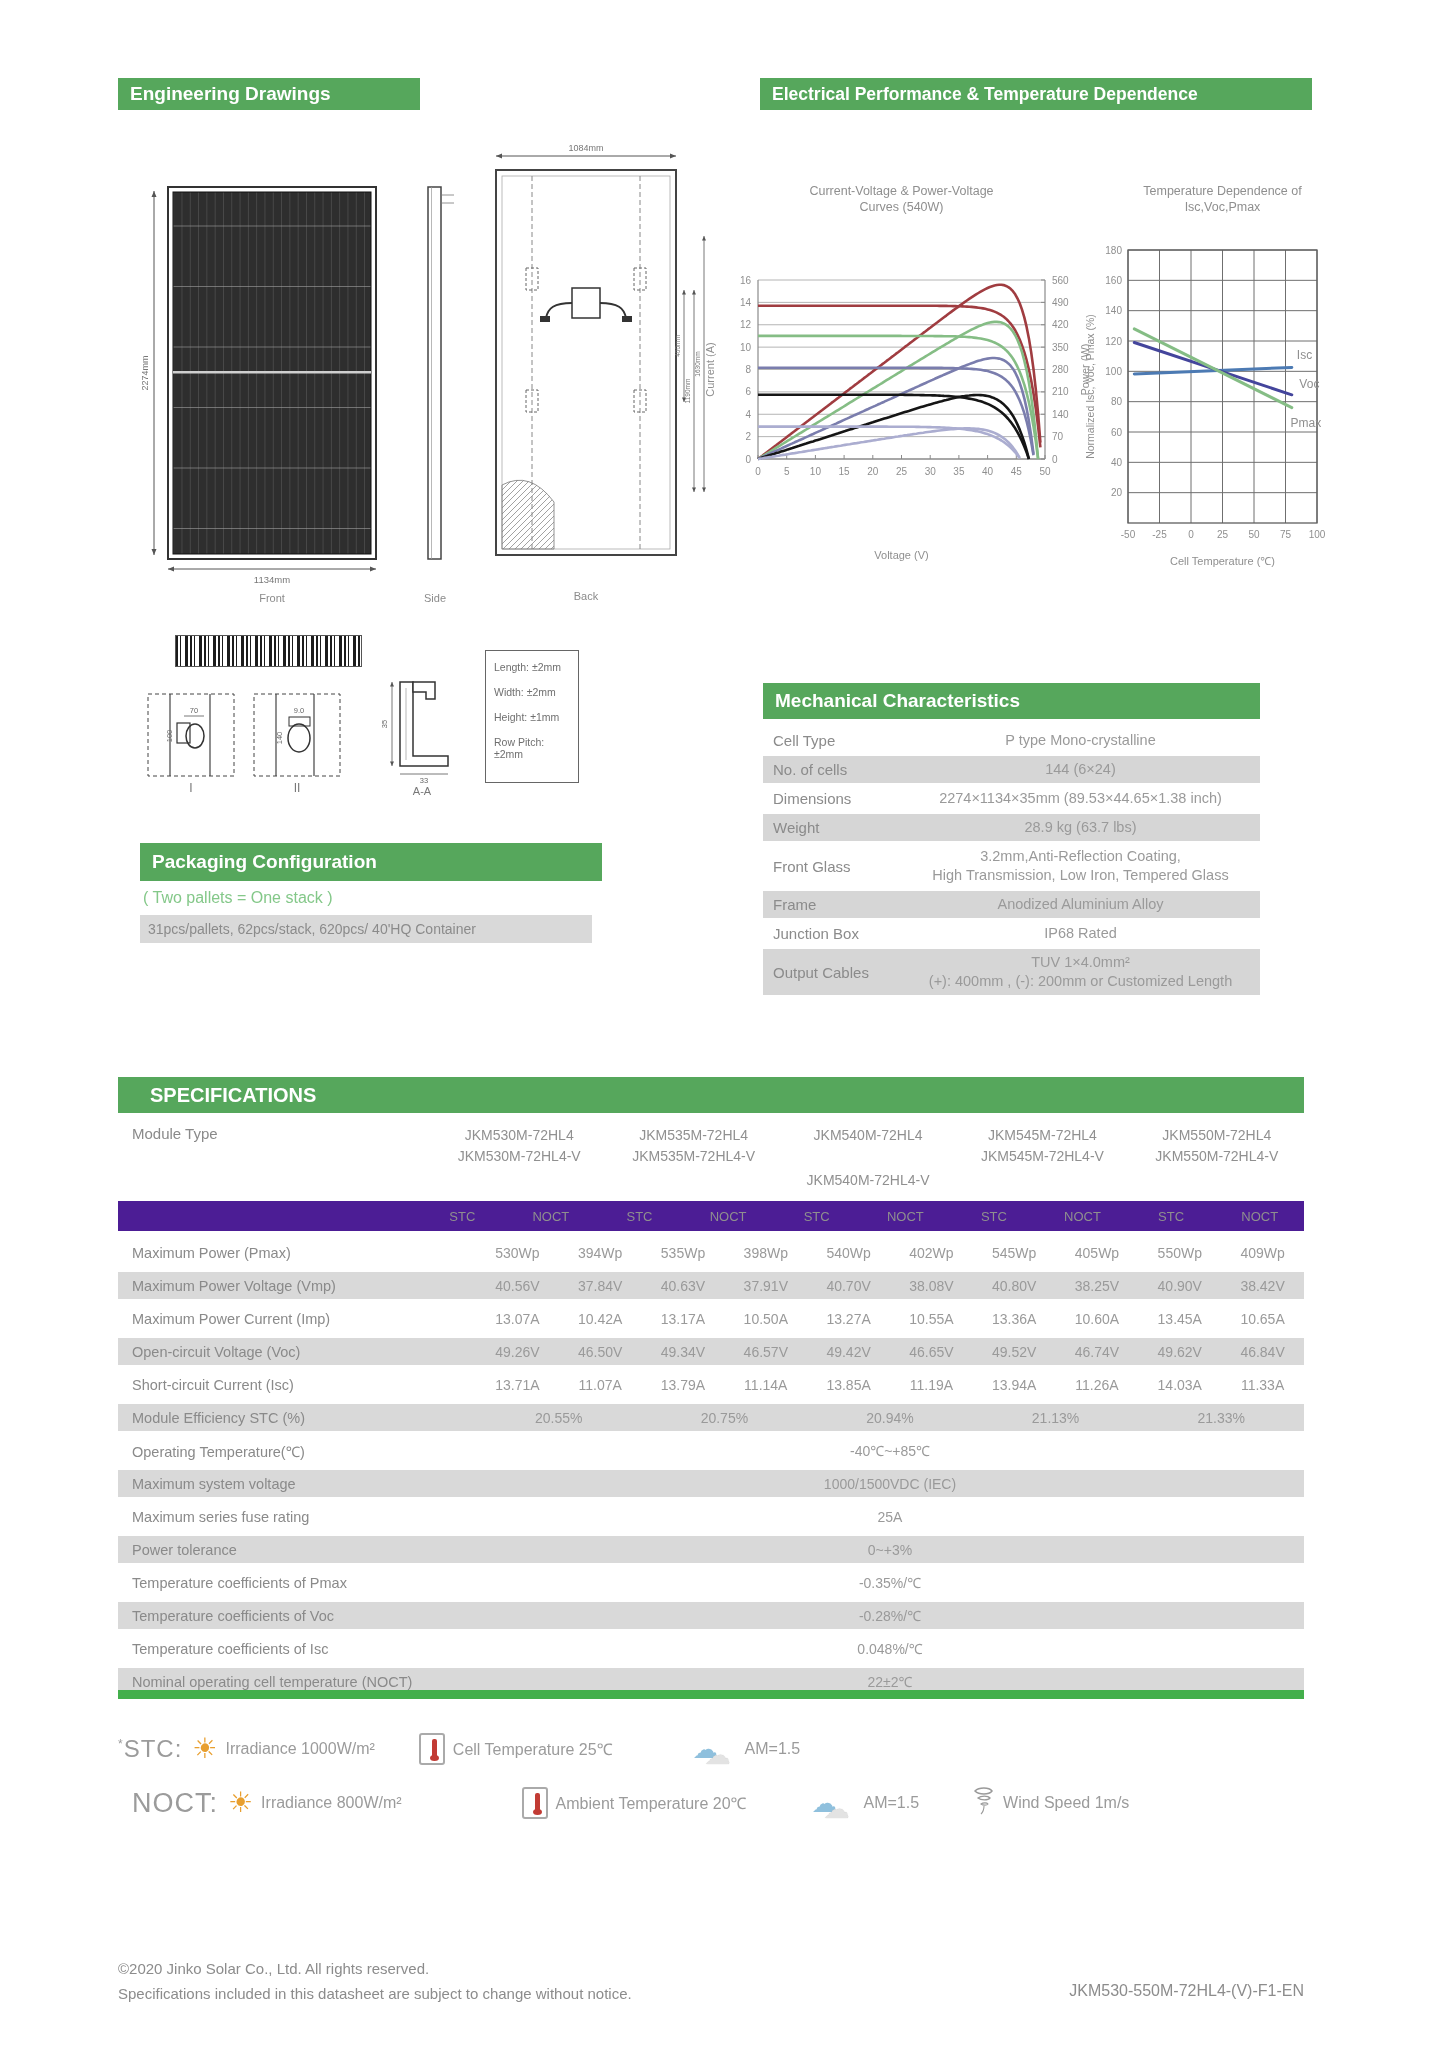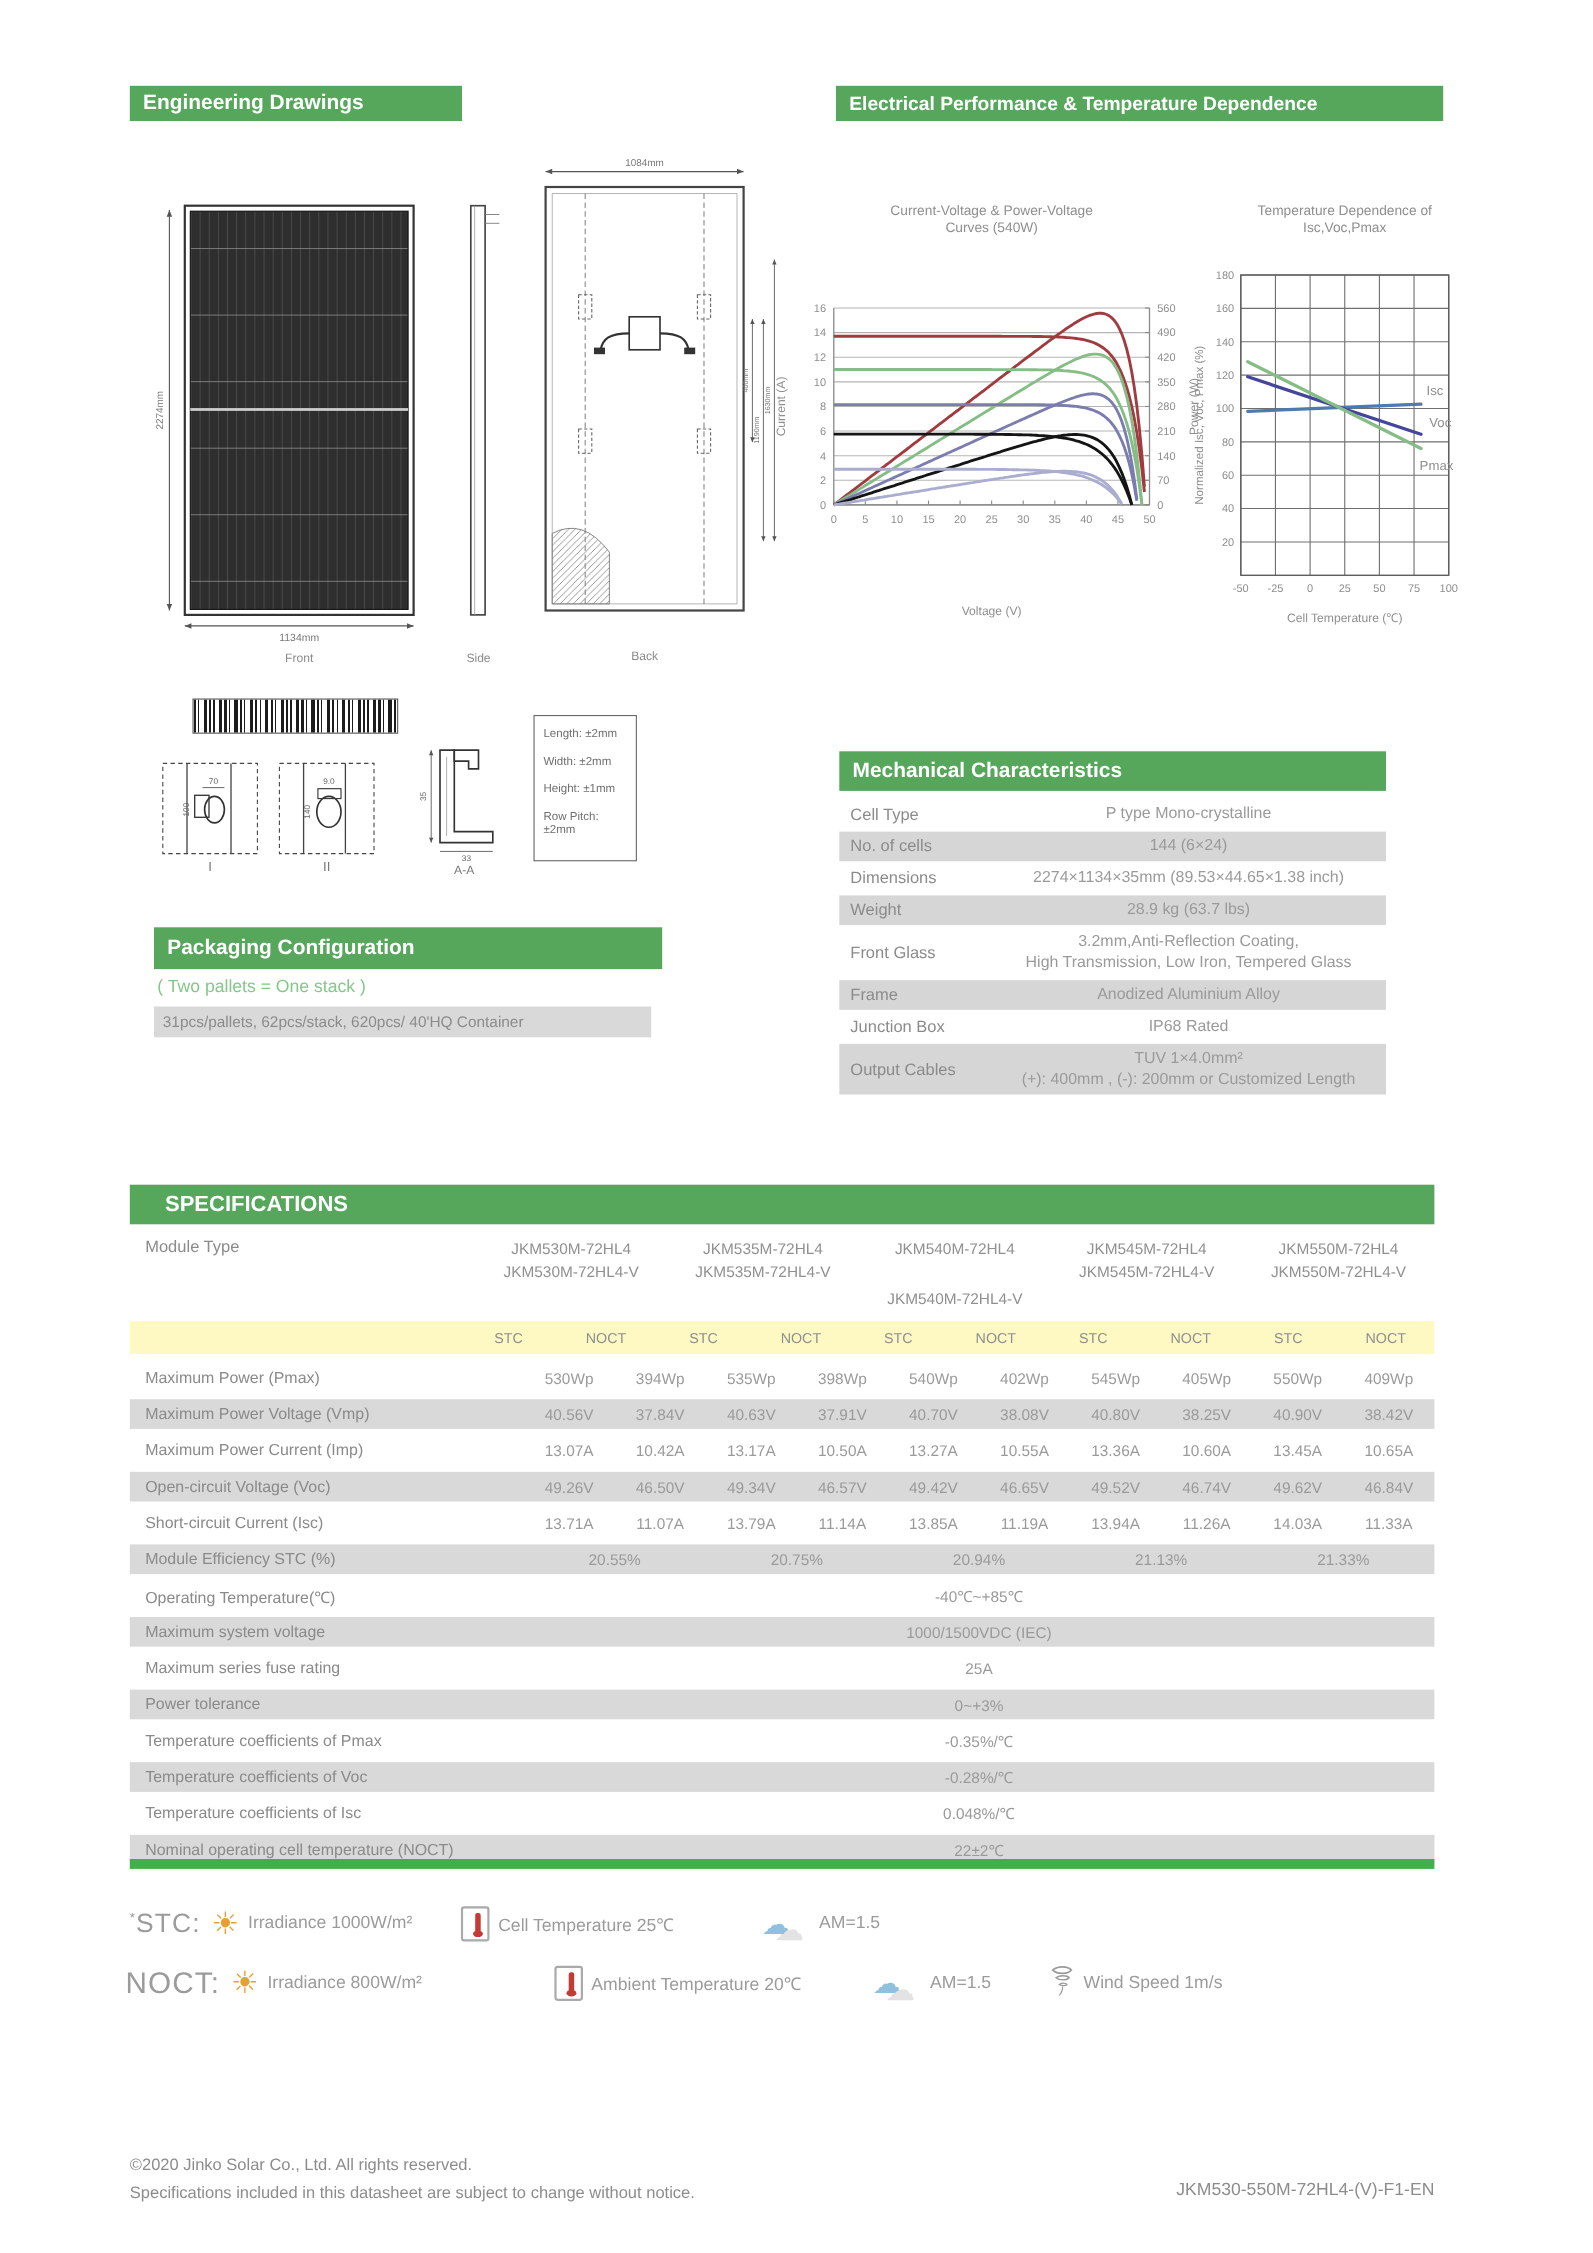--- a/index.html
+++ b/index.html
@@ -22,7 +22,7 @@
   .spec-span{flex:1;text-align:center;font-size:14px;color:#9a9a9a;}
   .spec-full{flex:1;text-align:center;font-size:14px;color:#9a9a9a;}
   .modline{font-size:14px;color:#909090;line-height:21px;text-align:center;}
-  .subhdr{display:flex;align-items:center;background:#fef9c3;height:30px;margin-bottom:8px;}
+  .subhdr{display:flex;align-items:center;background:#4c1d95;height:30px;margin-bottom:8px;}
   .subhalf{flex:1;text-align:center;font-size:13px;color:#8f8f8f;}
   
   .legend-row{display:flex;align-items:center;}

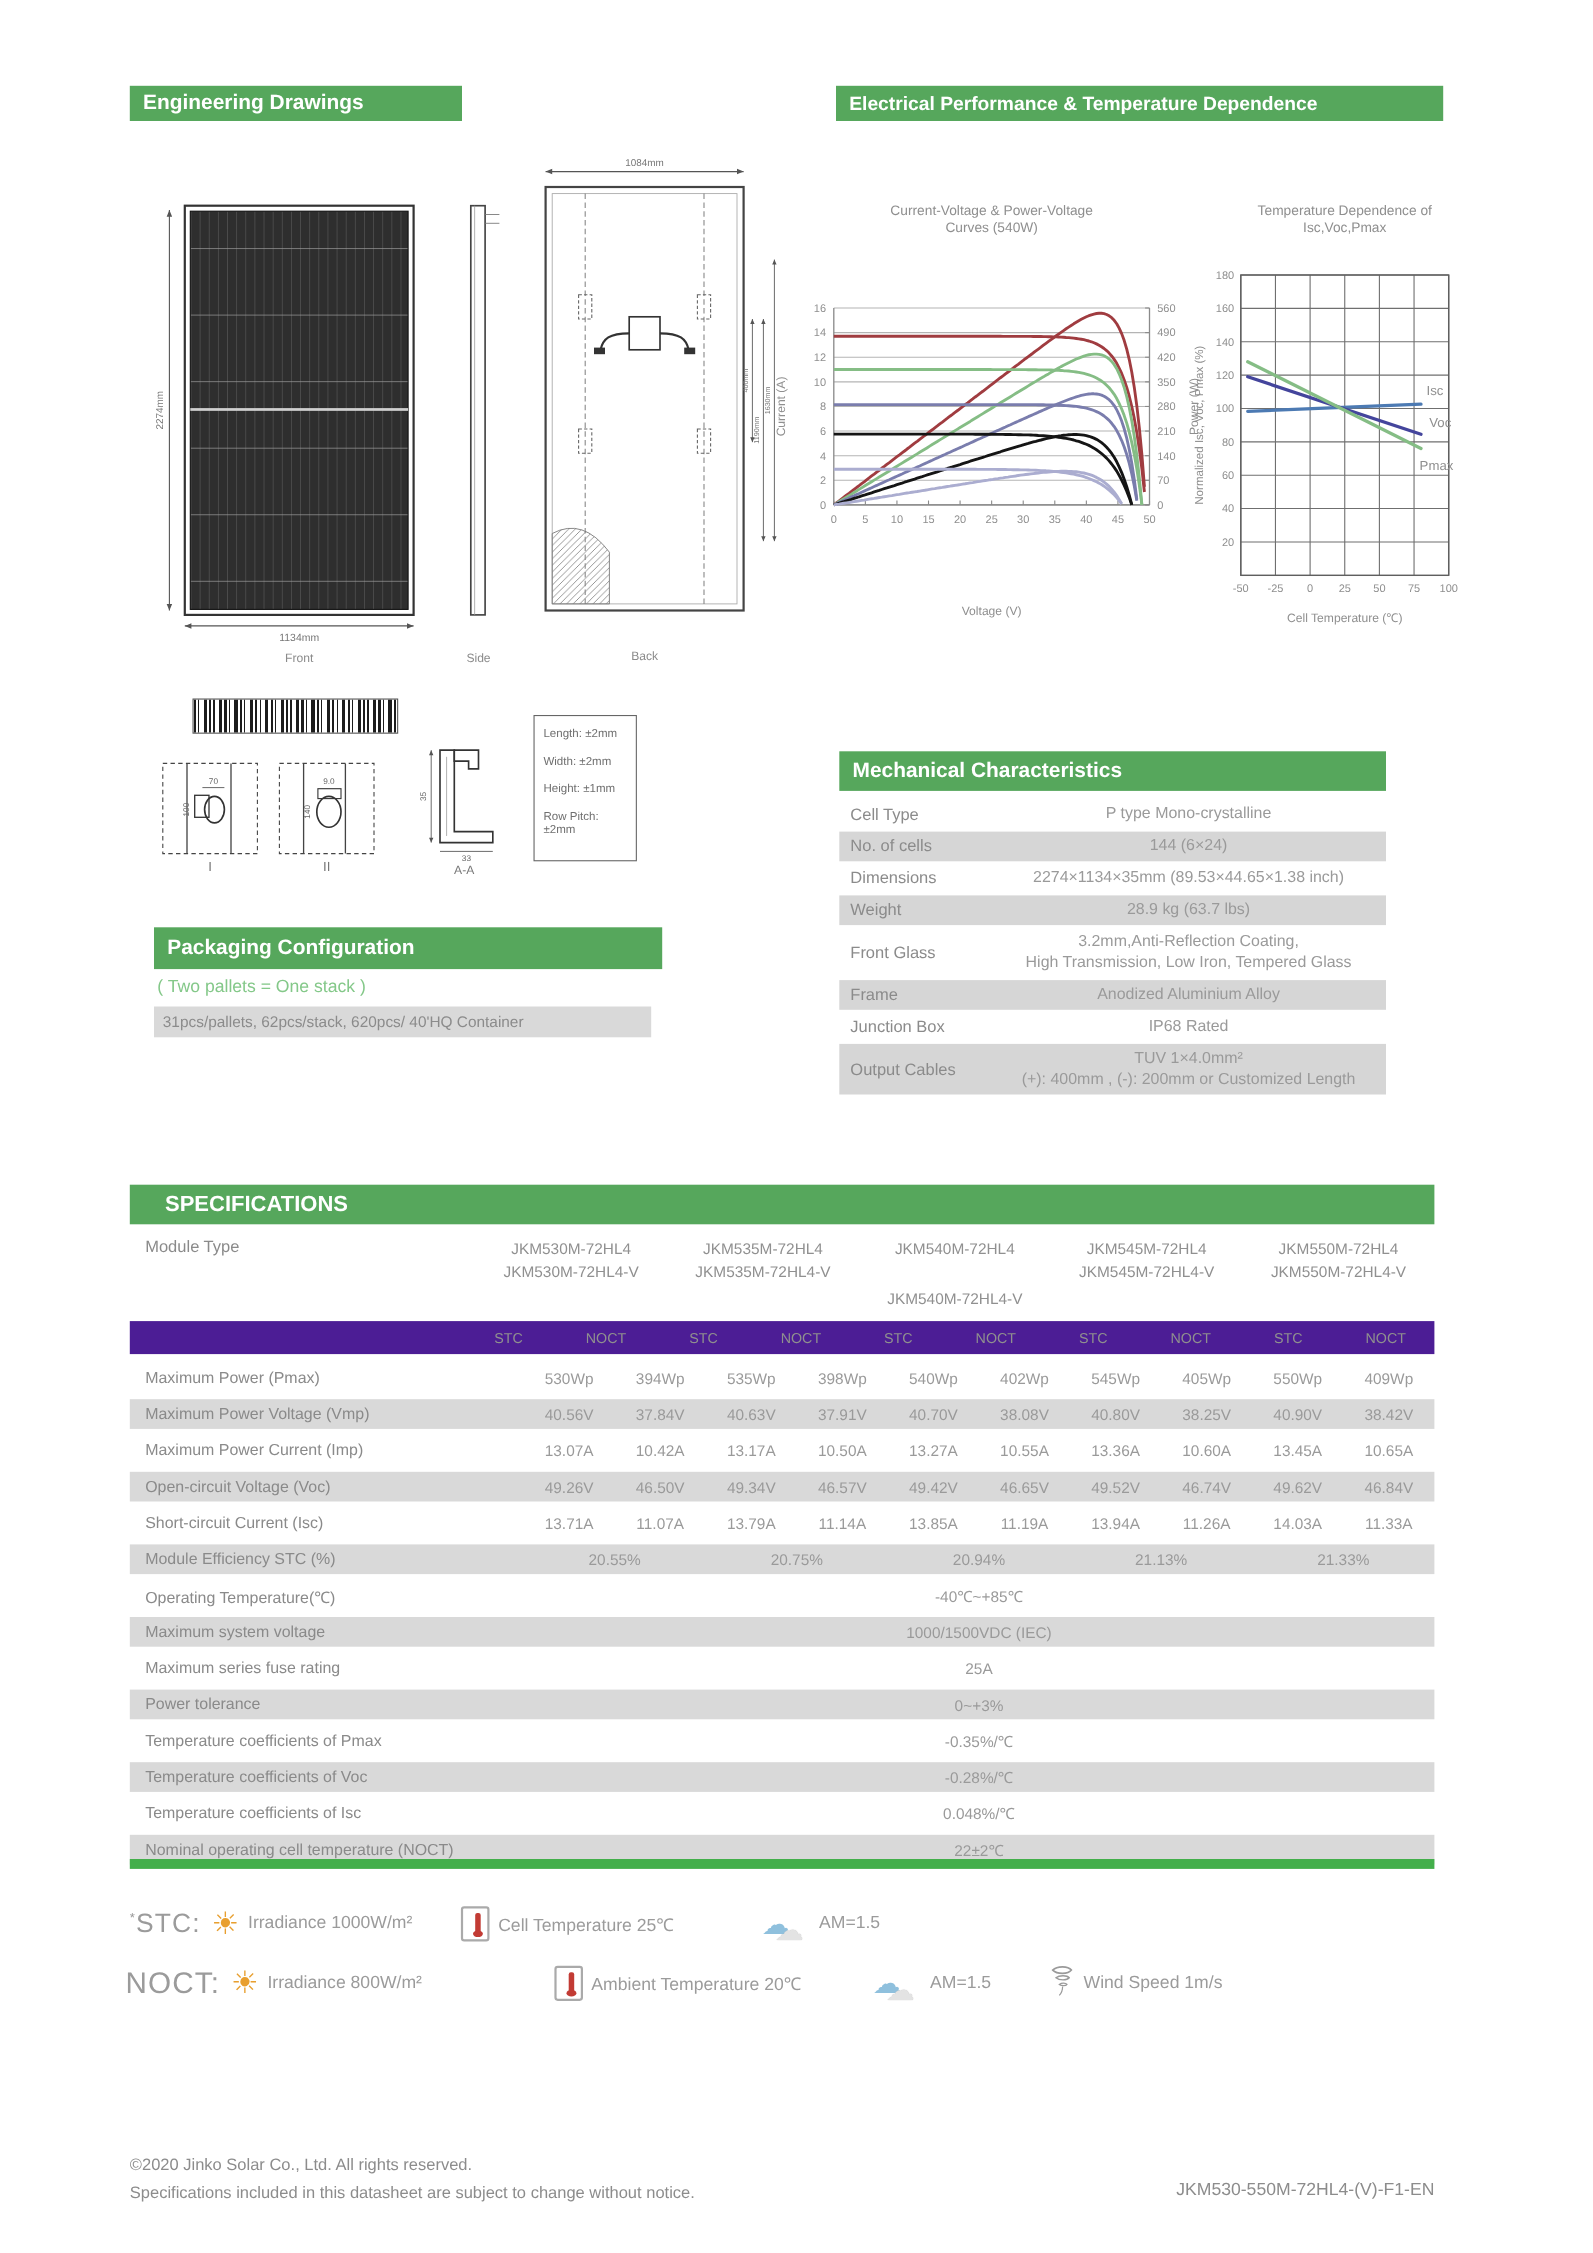--- a/index.html
+++ b/index.html
@@ -608,7 +608,7 @@
       </span>
       <span class="leg-text" style="margin-right: 0px;">AM=1.5</span>
     </div>
-  <div class="abs legend-row" style="left:114px;top:1778px;height:50px;" id="legend-row-1">
+  <div class="abs legend-row" style="left:132px;top:1778px;height:50px;" id="legend-row-1">
       <div class="leg-label" style="font-size: 27px;"><span>NOCT:</span></div>
       <span class="sun" style="margin-left: 10px;">☀</span>
       <span class="leg-text" style="margin-right: 110px;">Irradiance 800W/m²</span>

